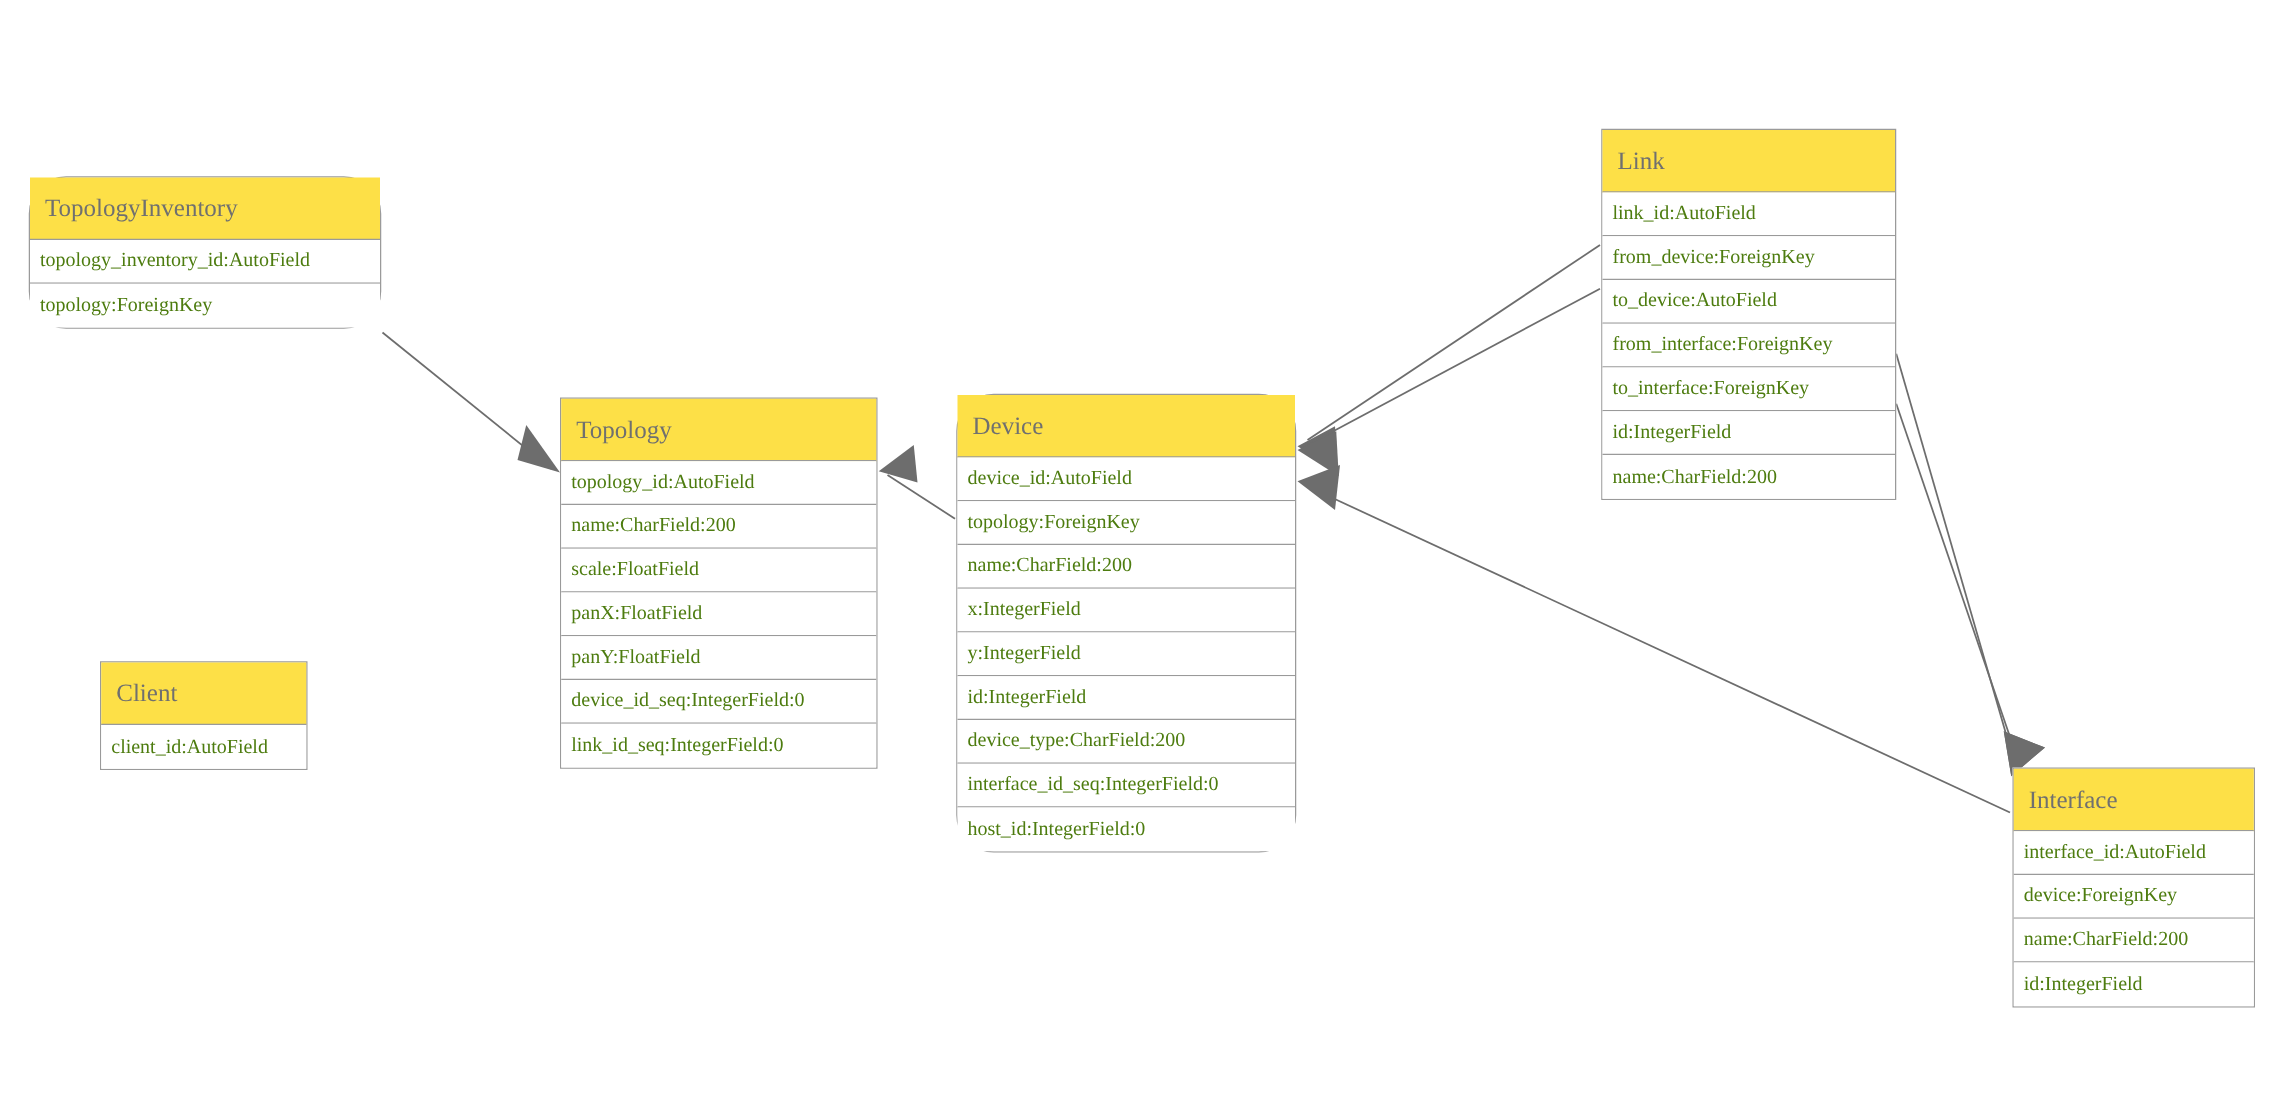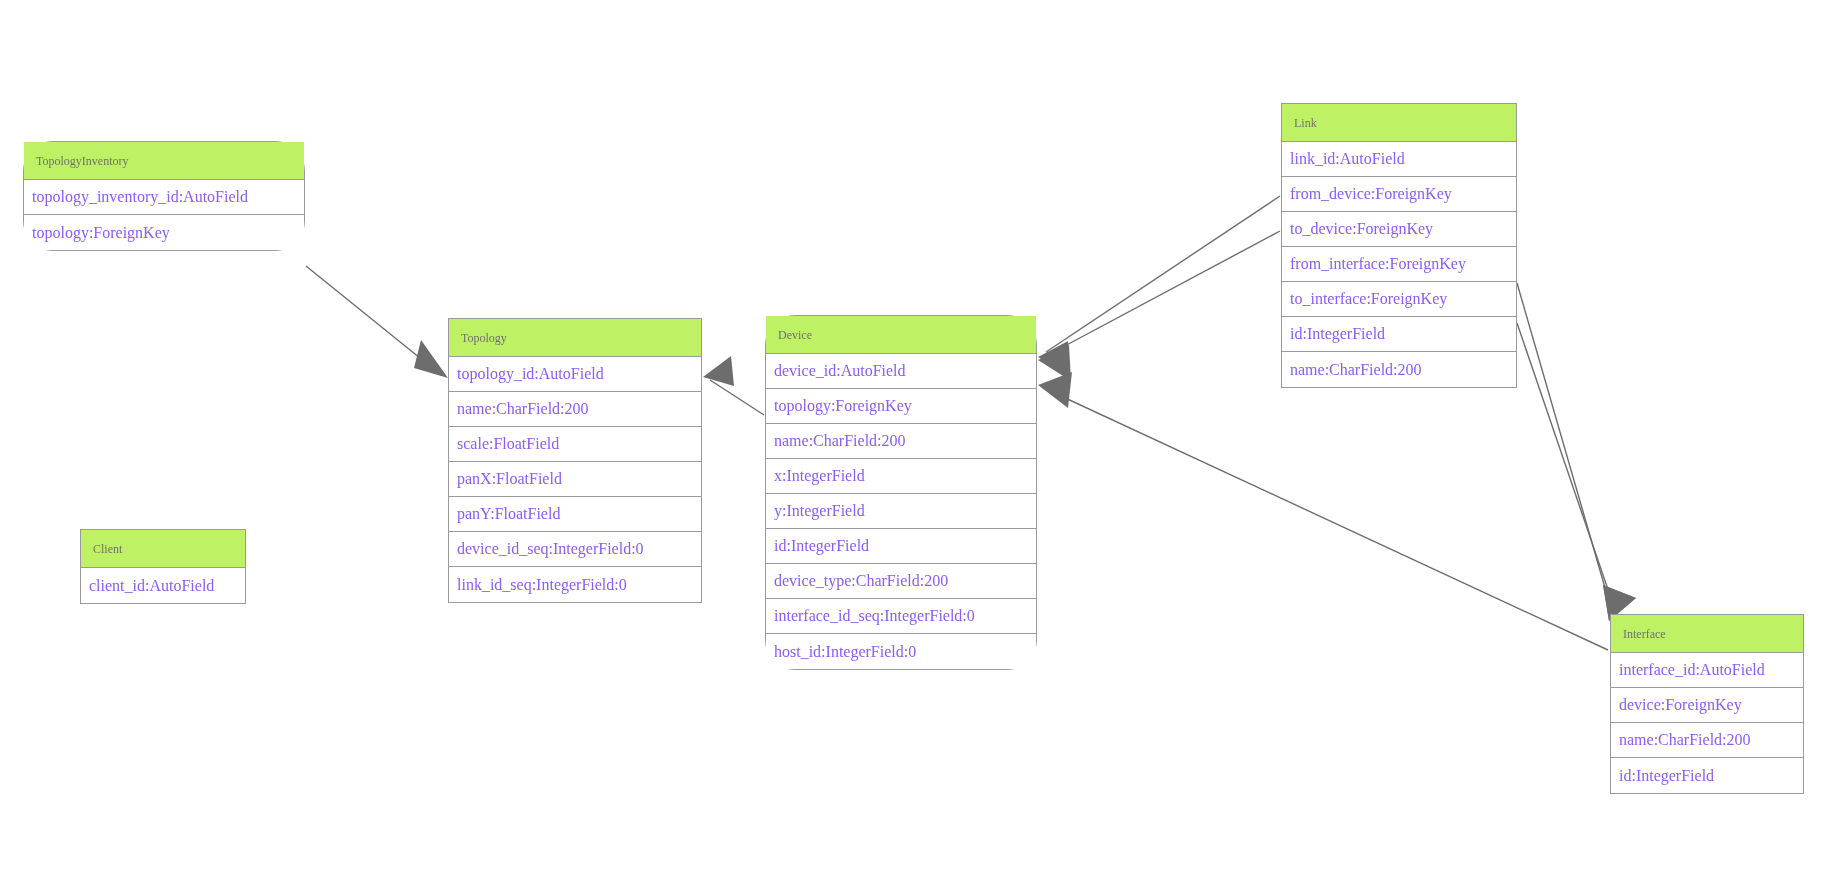--- a/index.html
+++ b/index.html
@@ -44,12 +44,12 @@
 
   .entity-header {
     box-sizing: border-box;
-    background: #bef264;
+    background: #fde047;
     border-bottom: 1px solid #9a9a9a;
     color: #70706f;
-    font-size: 12px;
+    font-size: 20px;
     line-height: 1;
-    height: 38px;
+    height: 50px;
     display: flex;
     align-items: center;
     padding: 0 0 0 12px;

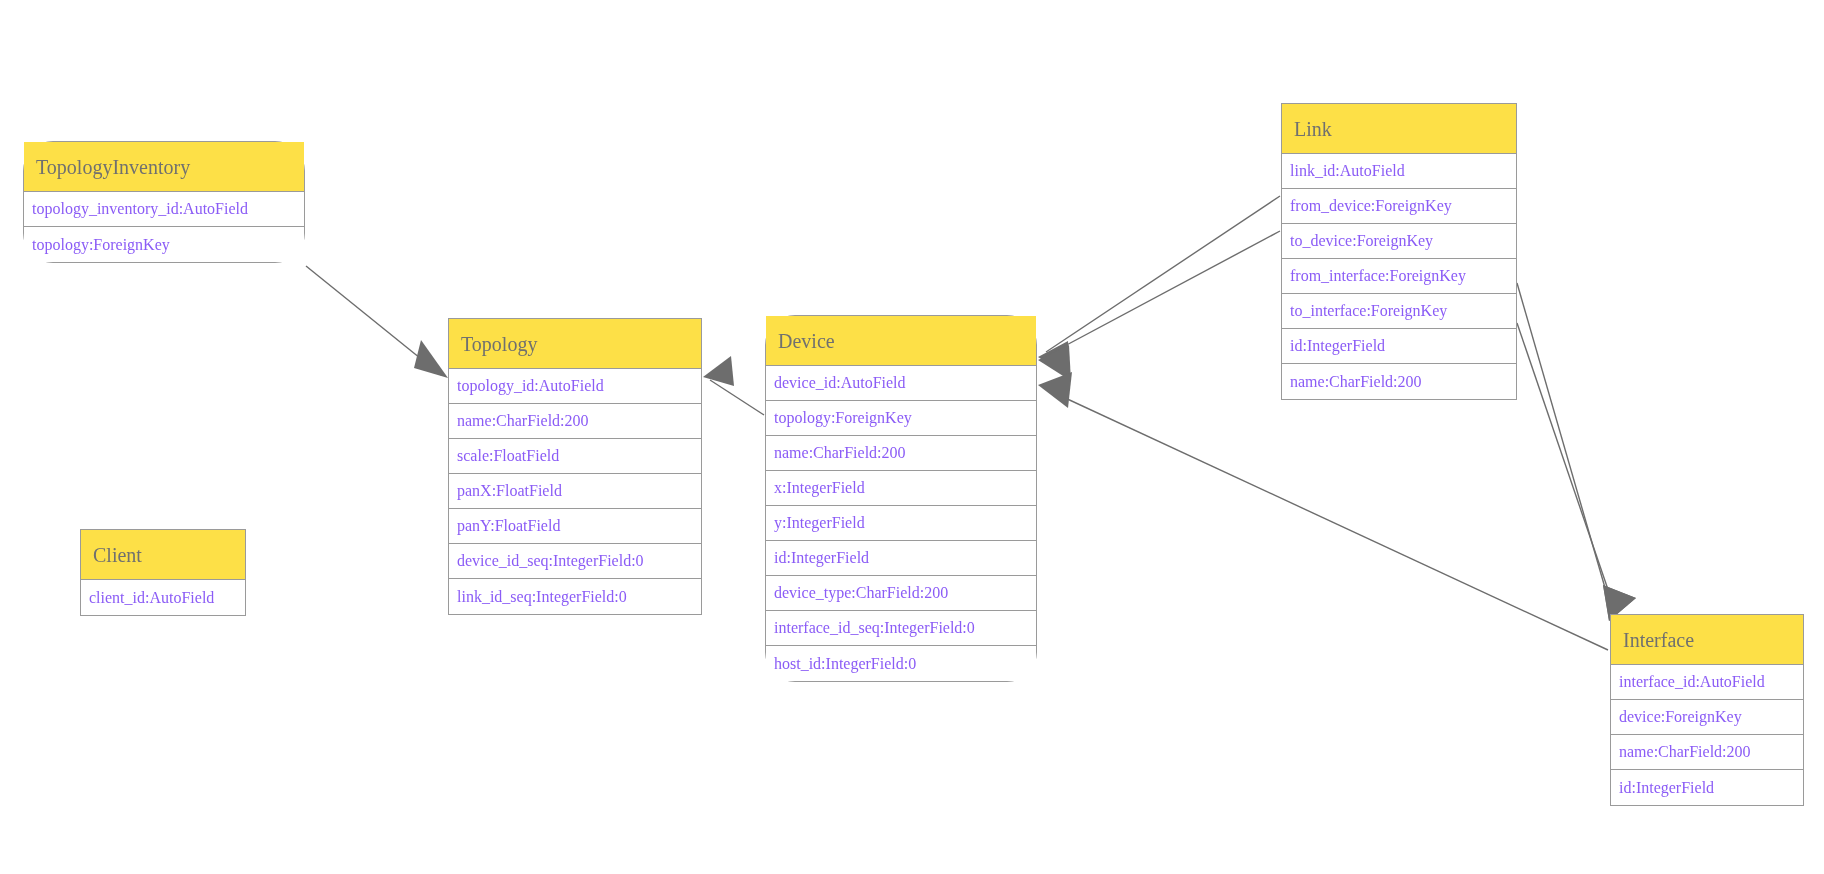--- a/index.html
+++ b/index.html
@@ -64,7 +64,7 @@
     box-sizing: border-box;
     height: 35px;
     border-bottom: 1px solid #9a9a9a;
-    color: #8b5cf6;
+    color: #4d7c0f;
     font-size: 16px;
     line-height: 1;
     display: flex;

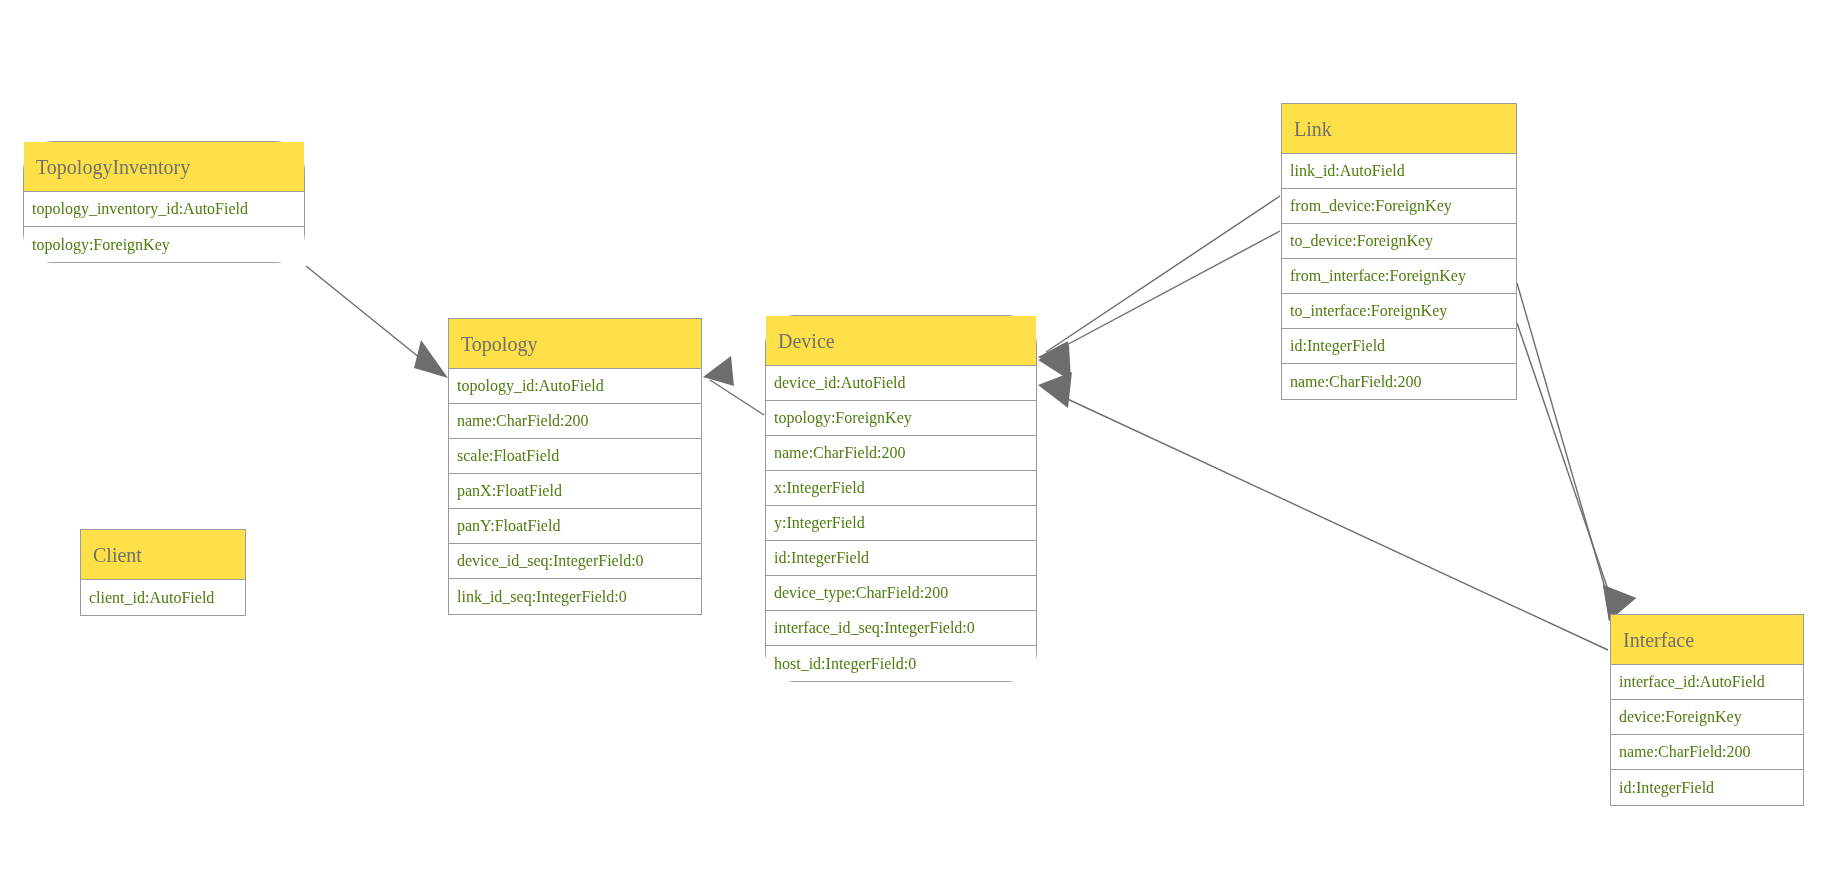--- a/index.html
+++ b/index.html
@@ -172,7 +172,7 @@
         <div class="entity-fields">
           <div class="field-row">link_id:AutoField</div>
           <div class="field-row">from_device:ForeignKey</div>
-          <div class="field-row">to_device:ForeignKey</div>
+          <div class="field-row">to_device:AutoField</div>
           <div class="field-row">from_interface:ForeignKey</div>
           <div class="field-row">to_interface:ForeignKey</div>
           <div class="field-row">id:IntegerField</div>

